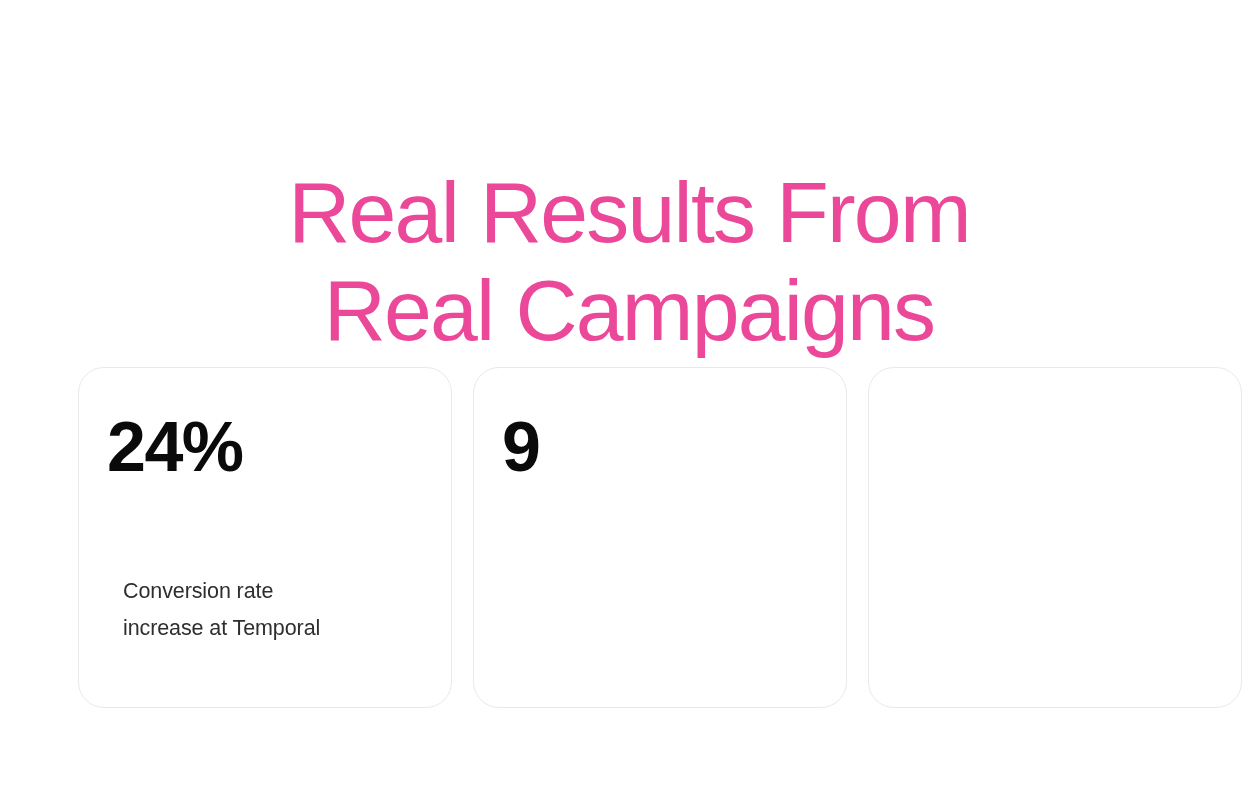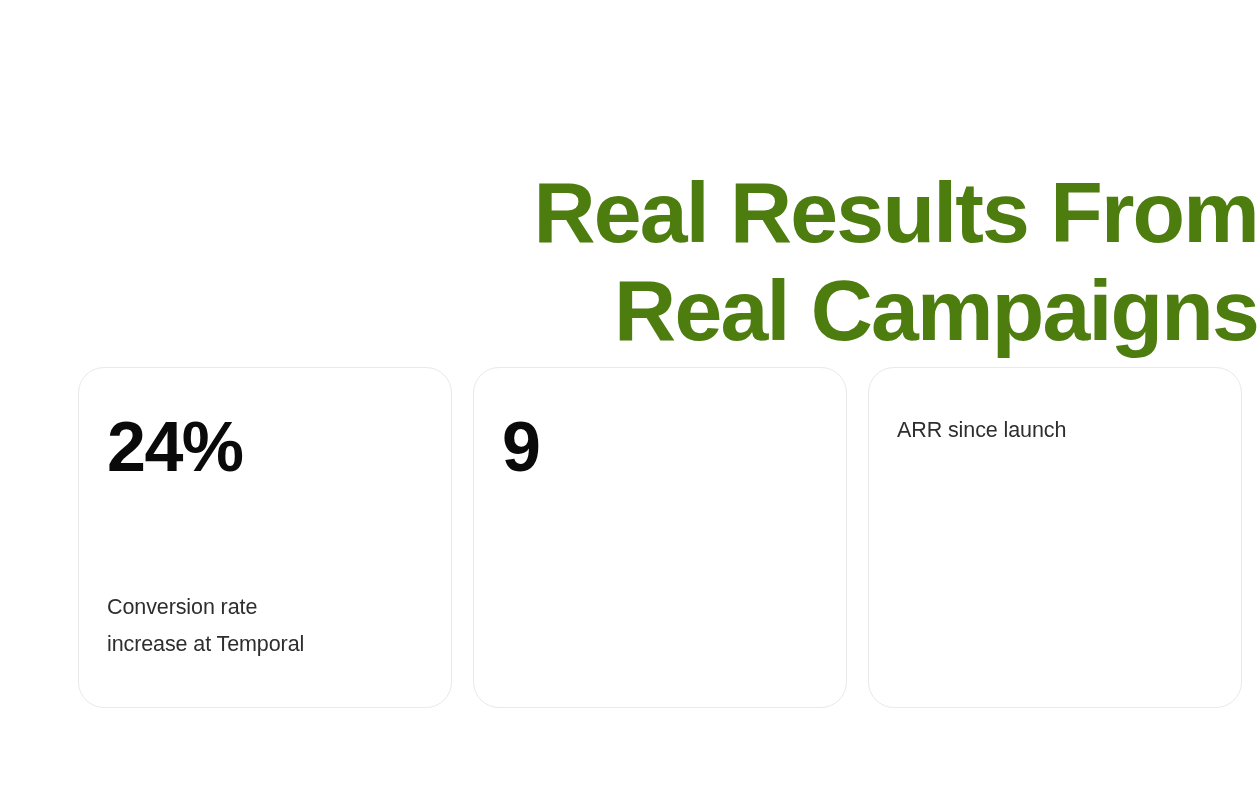--- a/index.html
+++ b/index.html
@@ -28,11 +28,11 @@
     left: 0;
     top: 92px;
     width: 1258px;
-    text-align: right;
-    color: #4d7c0f;
+    text-align: center;
+    color: #ec4899;
     font-size: 86px;
     line-height: 98px;
-    font-weight: 700;
+    font-weight: 400;
     letter-spacing: -1.8px;
     white-space: pre-line;
   }

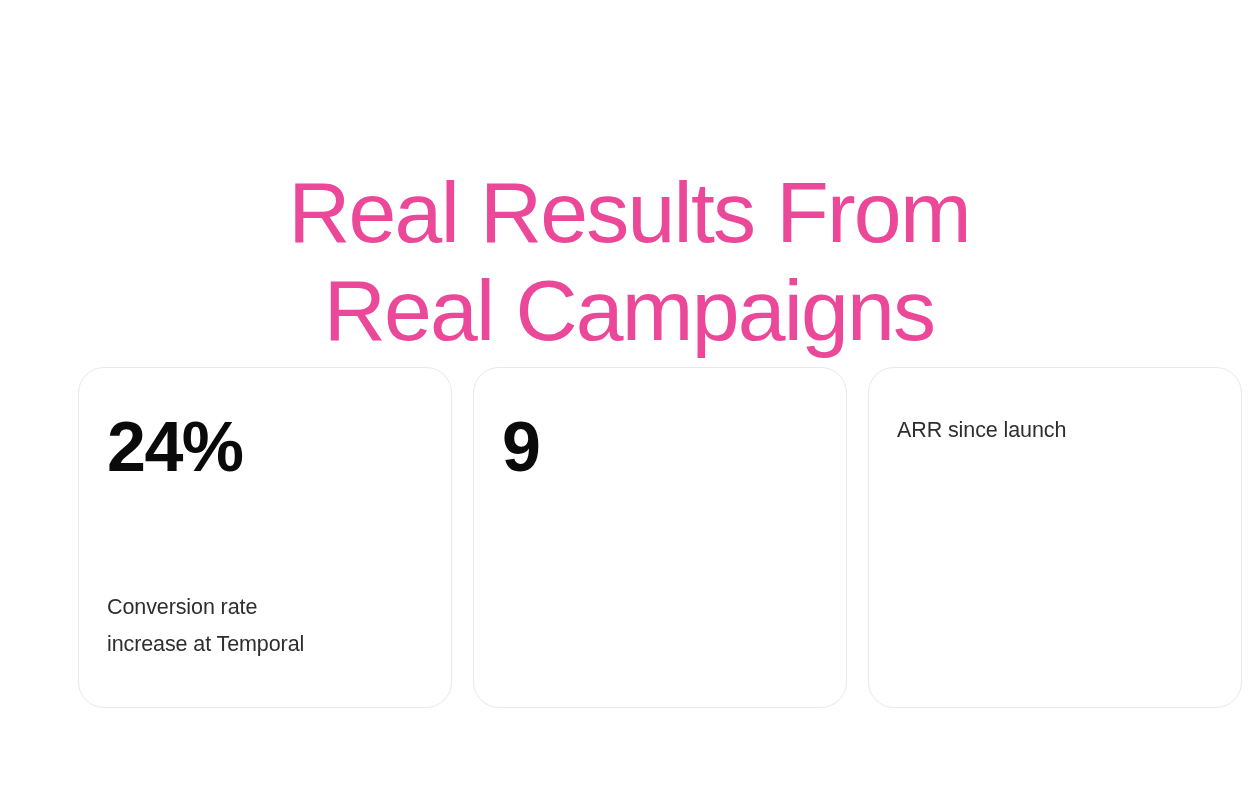--- a/index.html
+++ b/index.html
@@ -103,7 +103,6 @@
     </div>
 
     <div class="stat-card">
-      <div class="stat-label">ARR since launch</div>
     </div>
 
   </div>

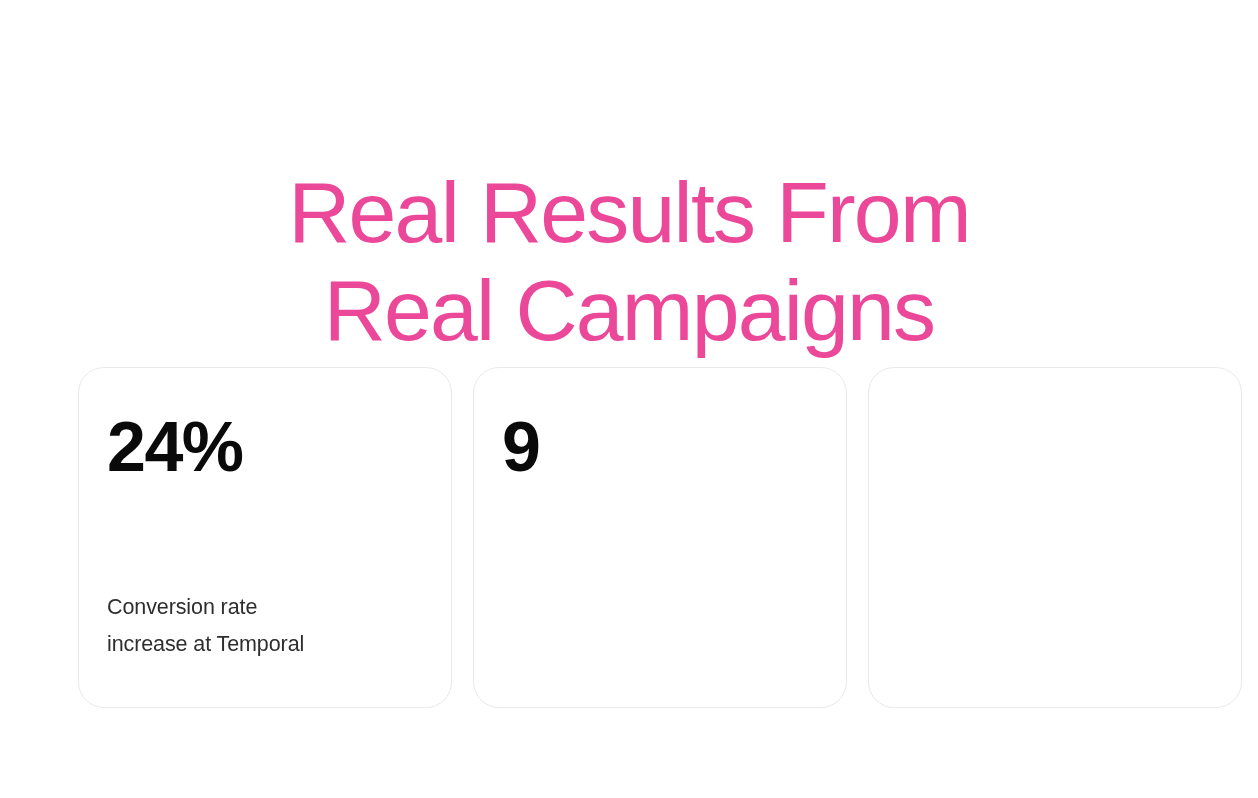--- a/index.html
+++ b/index.html
@@ -78,7 +78,7 @@
     line-height: 37px;
     font-weight: 400;
     letter-spacing: -0.1px;
-    margin: 0;
+    margin: 16px;
     white-space: pre-line;
   }
 </style>

